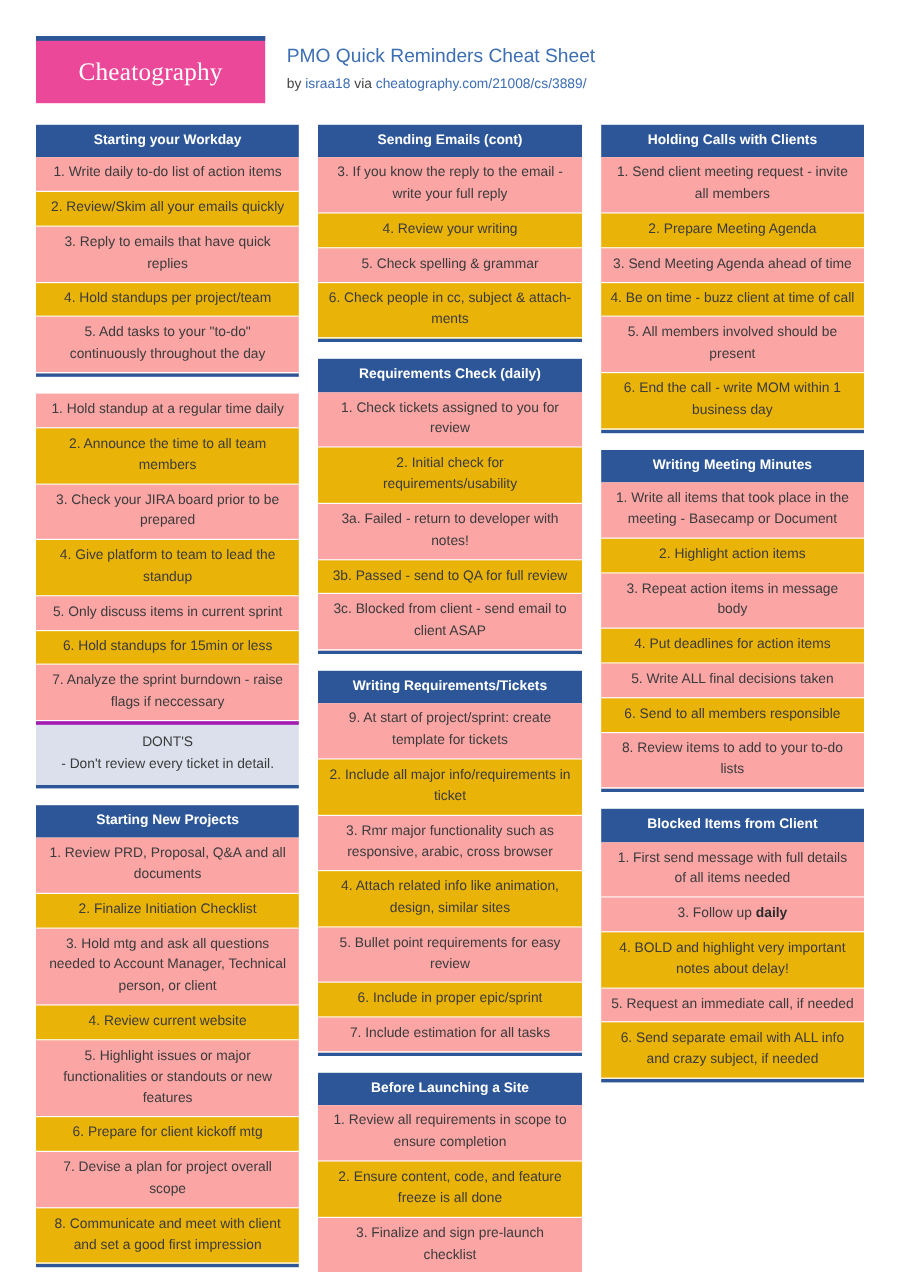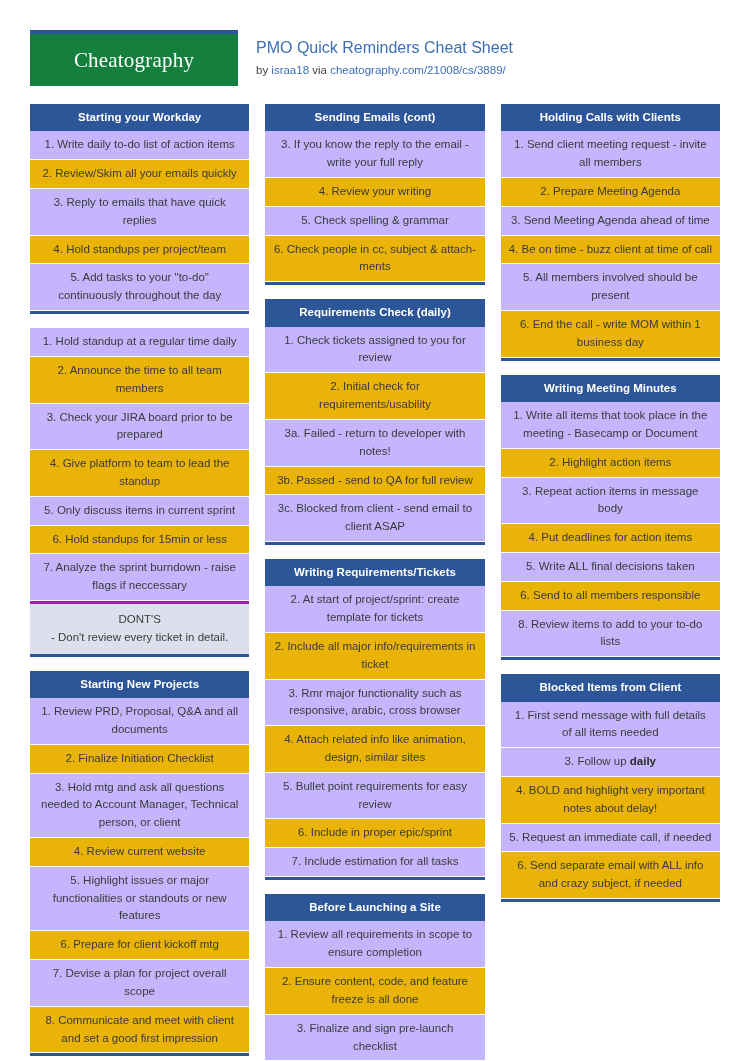--- a/index.html
+++ b/index.html
@@ -15,8 +15,8 @@
   
   .header { display: flex; align-items: flex-start; margin-bottom: 18px; }
   .logo-box {
-    width: 208px; height: 56px;
-    background: #15803d;
+    width: 191px; height: 56px;
+    background: #ec4899;
     border-top: 4px solid #2c5697;
     display: flex; align-items: center; justify-content: center;
     flex: 0 0 auto;

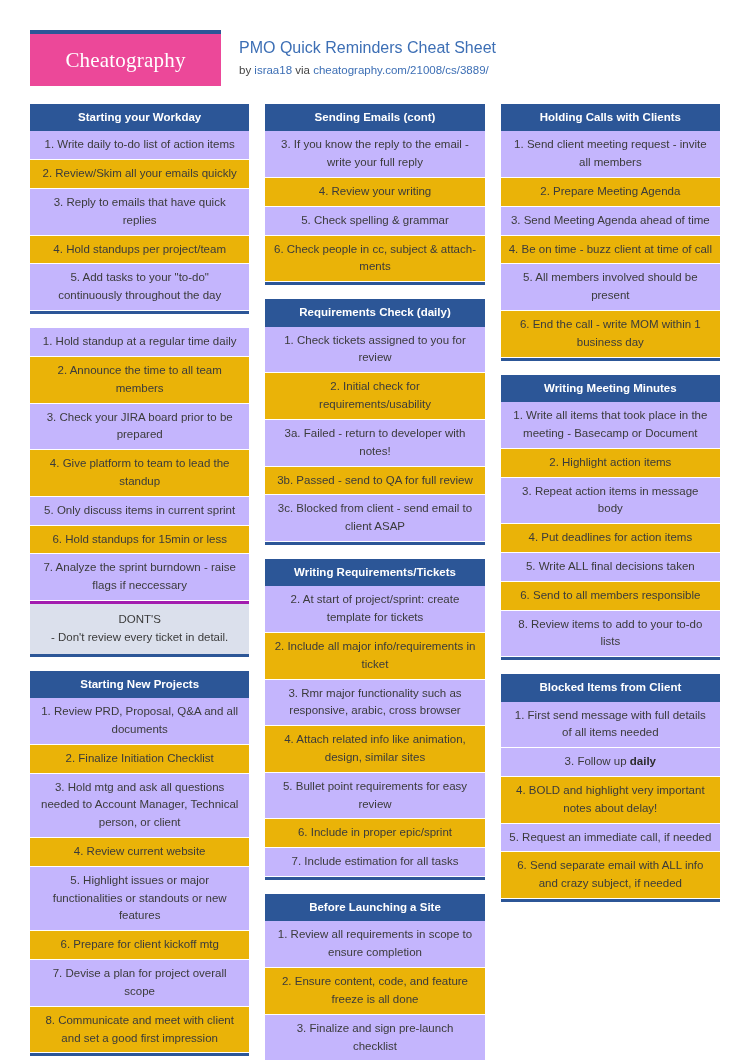--- a/index.html
+++ b/index.html
@@ -68,7 +68,7 @@
     color: #3b3b3b;
     border-bottom: 1px solid #ffffff;
   }
-  .row.shade { background: #c4b5fd; }
+  .row.shade { background: #fca5a5; }
   .row.plain { background: #eab308; }
   .row b { font-weight: bold; color: #2b2b2b; }
 

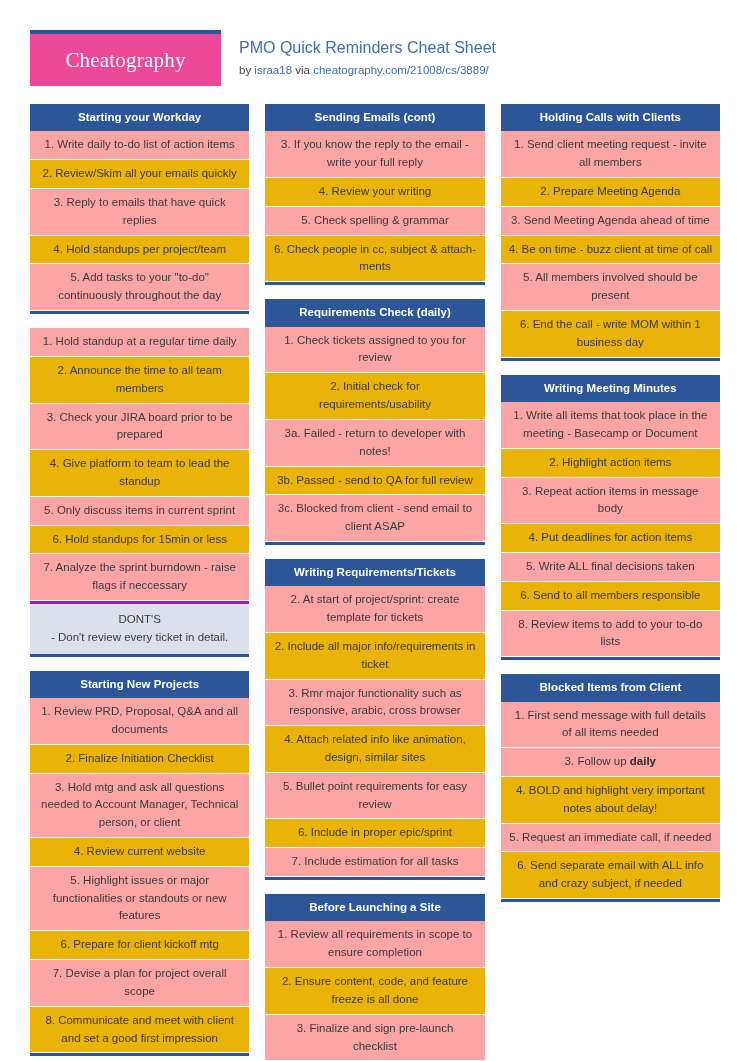--- a/index.html
+++ b/index.html
@@ -153,7 +153,7 @@
         </div>
         <div class="card">
           <div class="card-header">Writing Requirements/Tickets</div>
-          <div class="row shade">2. At start of project/sprint: create template for tickets</div>
+          <div class="row shade">9. At start of project/sprint: create template for tickets</div>
           <div class="row plain">2. Include all major info/requirements in ticket</div>
           <div class="row shade">3. Rmr major functionality such as respon­sive, arabic, cross browser</div>
           <div class="row plain">4. Attach related info like animation, design, similar sites</div>

